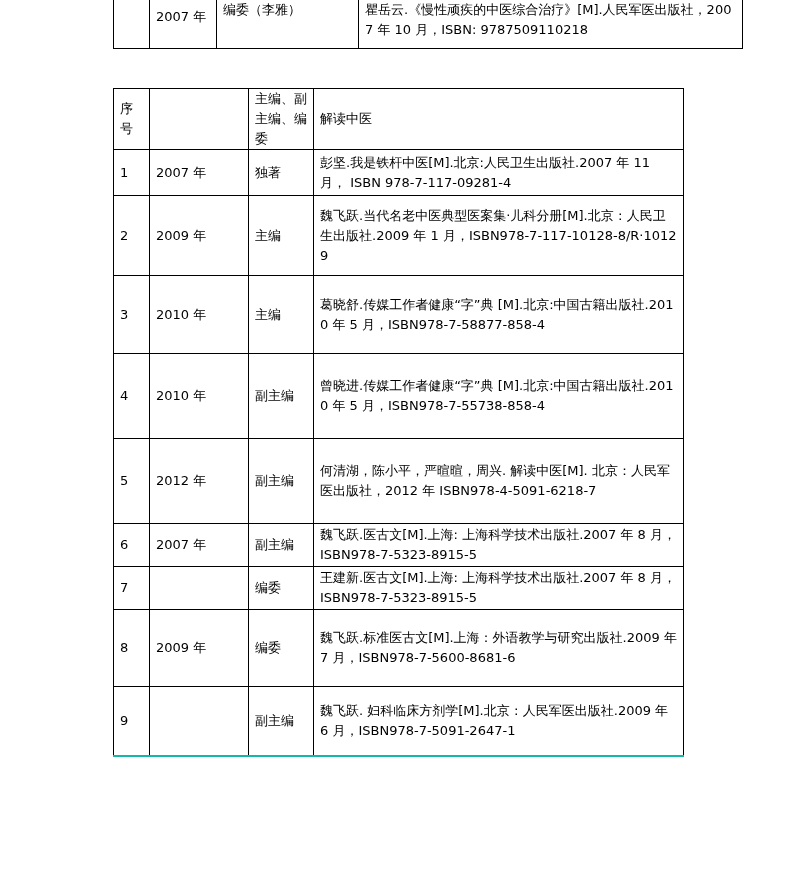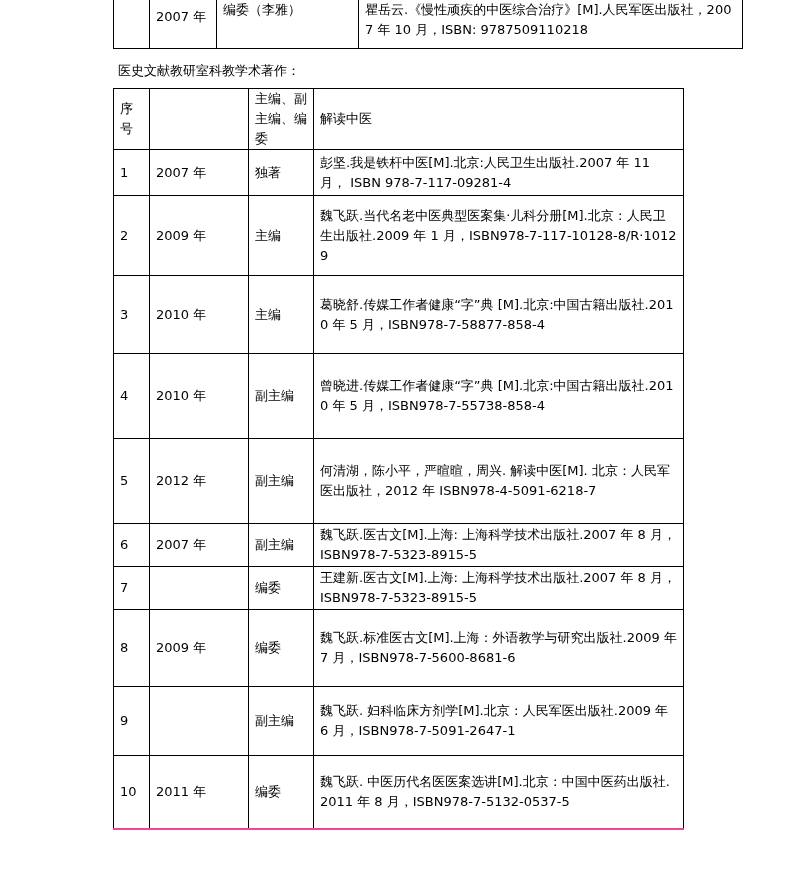--- a/index.html
+++ b/index.html
@@ -94,7 +94,6 @@
       </table>
   </div>
 
-  <div class="section-heading">医史文献教研室科教学术著作：</div>
 
   <div class="main-wrap">
     <table>

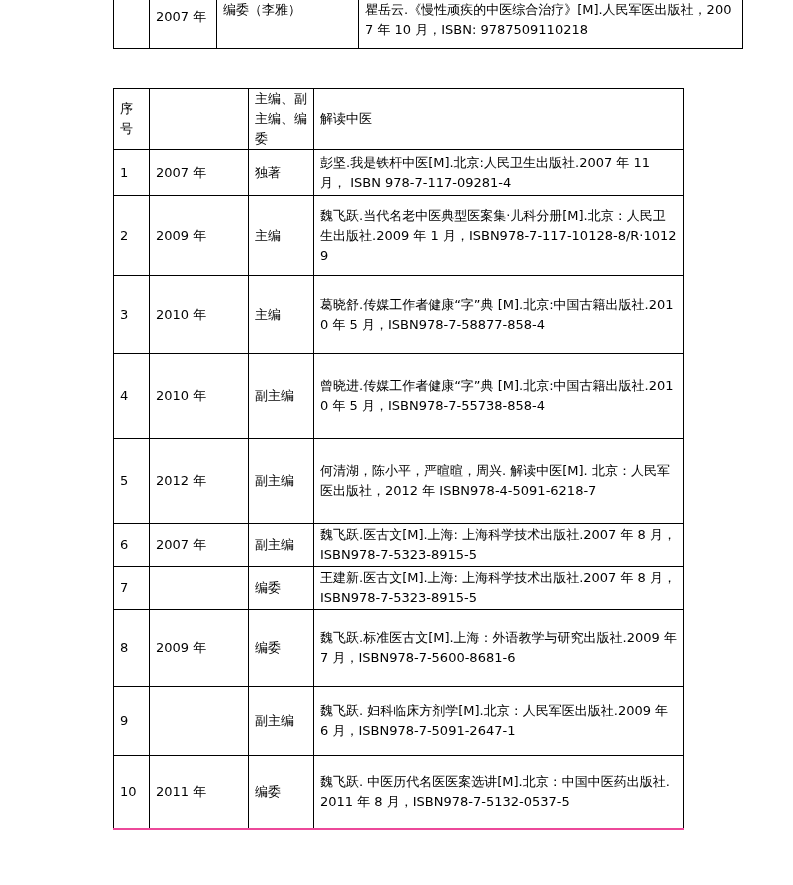--- a/index.html
+++ b/index.html
@@ -63,7 +63,7 @@
   }
   .main-wrap table {
     width: 570px;
-    border-bottom: 2px solid #ec4899;
+    border-bottom: 2px solid #14b8a6;
     border-radius: 31px;
   }
   .main-wrap td {

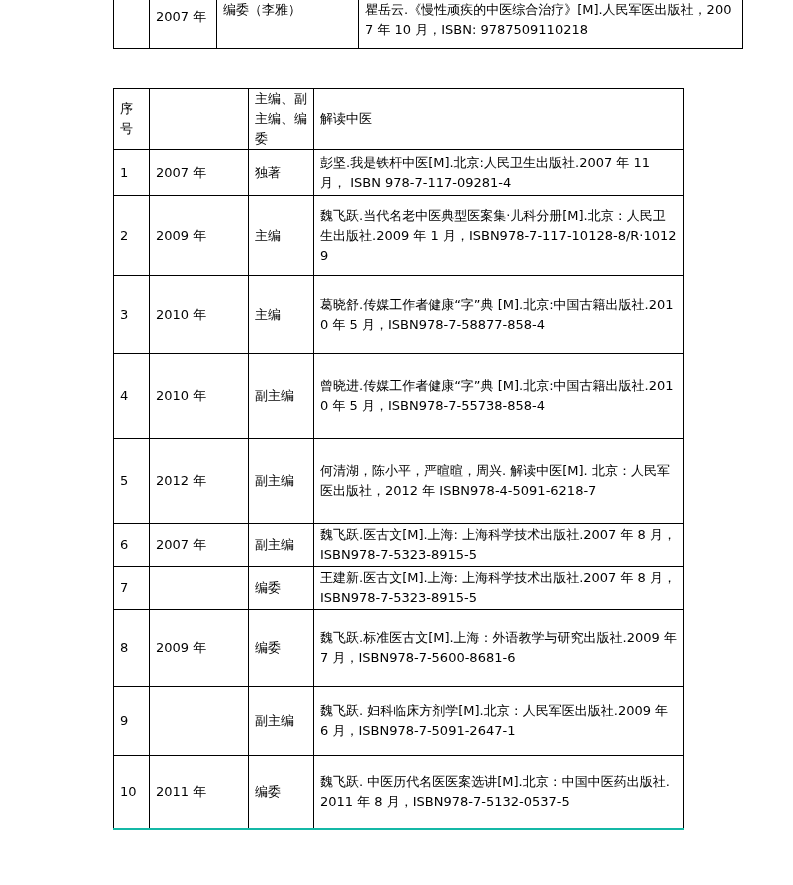--- a/index.html
+++ b/index.html
@@ -164,12 +164,6 @@
         <td>副主编</td>
         <td>魏飞跃. 妇科临床方剂学[M].北京：人民军医出版社.2009 年 6 月，ISBN978-7-5091-2647-1</td>
       </tr>
-      <tr style="height:73px">
-        <td>10</td>
-        <td>2011 年</td>
-        <td>编委</td>
-        <td>魏飞跃. 中医历代名医医案选讲[M].北京：中国中医药出版社.2011 年 8 月，ISBN978-7-5132-0537-5</td>
-      </tr>
     </tbody>
       </table>
   </div>

